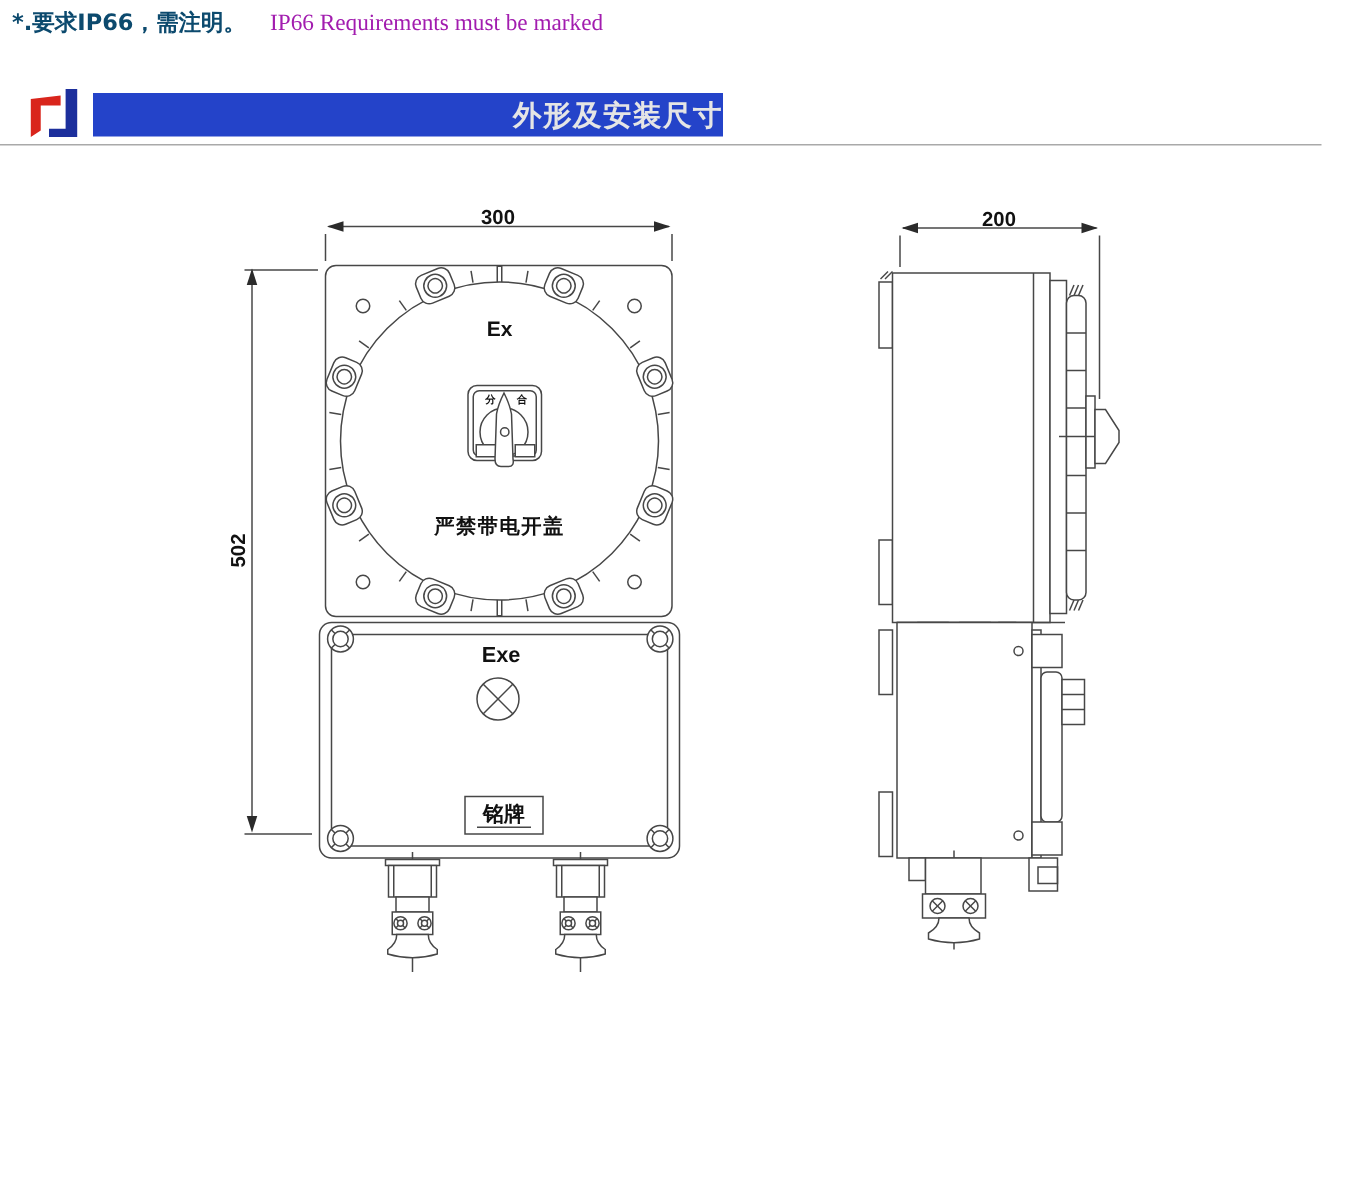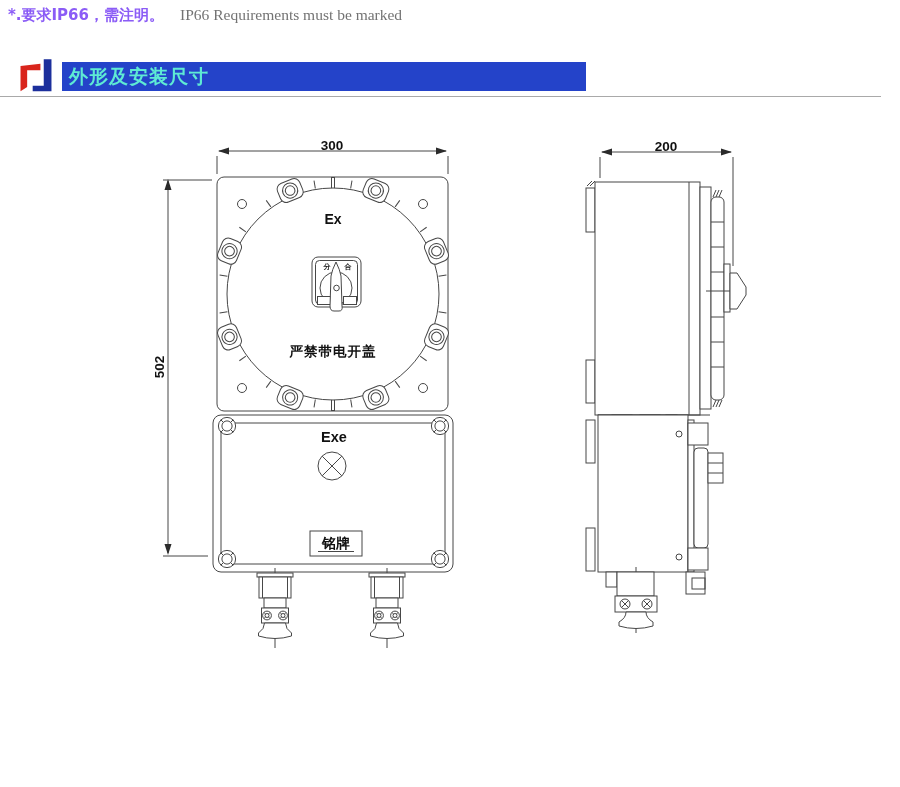--- a/index.html
+++ b/index.html
@@ -6,7 +6,7 @@
   .page{position:relative;width:900px;height:787px;background:#fff;overflow:hidden;
         font-family:"Liberation Sans",sans-serif;}
   .note-line{position:absolute;left:8px;top:6px;white-space:nowrap;}
-  .note-cn{font-family:"DejaVu Sans",sans-serif;font-weight:bold;font-size:15px;color:#8b5cf6;}
+  .note-cn{font-family:"DejaVu Sans",sans-serif;font-weight:bold;font-size:15px;color:#0c4a6e;}
   .note-en{font-family:"Liberation Serif",serif;font-size:15.5px;color:#737373;margin-left:16px;}
   .logo-box{position:absolute;left:13px;top:56px;width:46px;height:42px;}
   .header-bar{position:absolute;left:62px;top:62px;width:524px;height:29px;background:#2443c9;

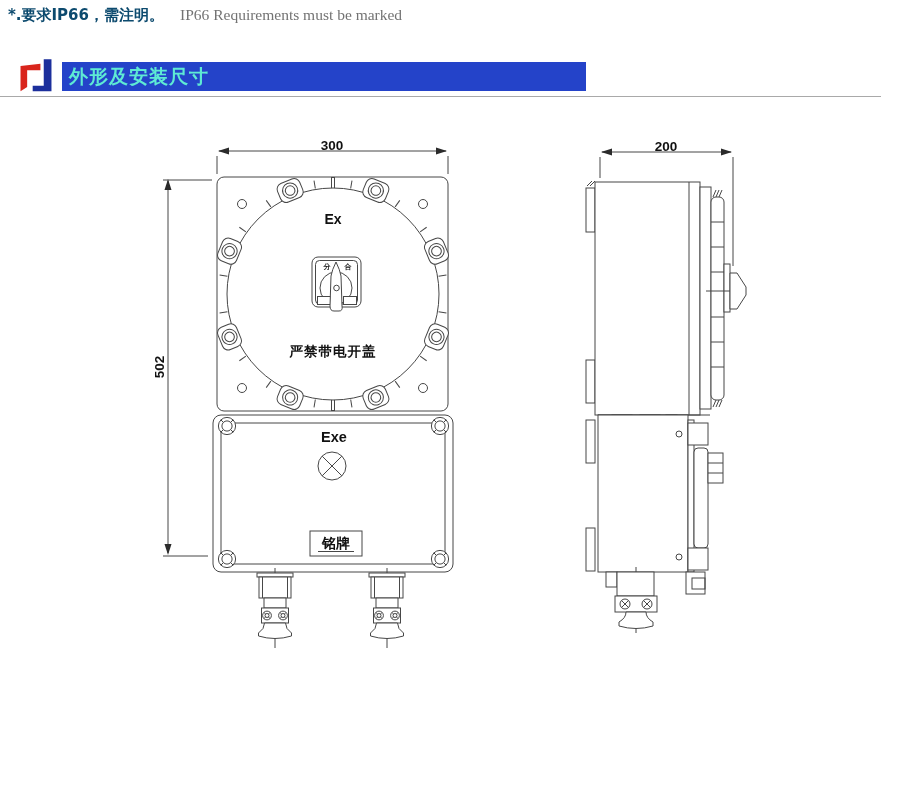--- a/index.html
+++ b/index.html
@@ -7,7 +7,7 @@
         font-family:"Liberation Sans",sans-serif;}
   .note-line{position:absolute;left:8px;top:6px;white-space:nowrap;}
   .note-cn{font-family:"DejaVu Sans",sans-serif;font-weight:bold;font-size:15px;color:#0c4a6e;}
-  .note-en{font-family:"Liberation Serif",serif;font-size:15.5px;color:#737373;margin-left:16px;}
+  .note-en{font-family:"Liberation Serif",serif;font-size:15.5px;color:#a21caf;margin-left:16px;}
   .logo-box{position:absolute;left:13px;top:56px;width:46px;height:42px;}
   .header-bar{position:absolute;left:62px;top:62px;width:524px;height:29px;background:#2443c9;
               color:#5eead4;display:flex;align-items:center;padding-left:7px;box-sizing:border-box;

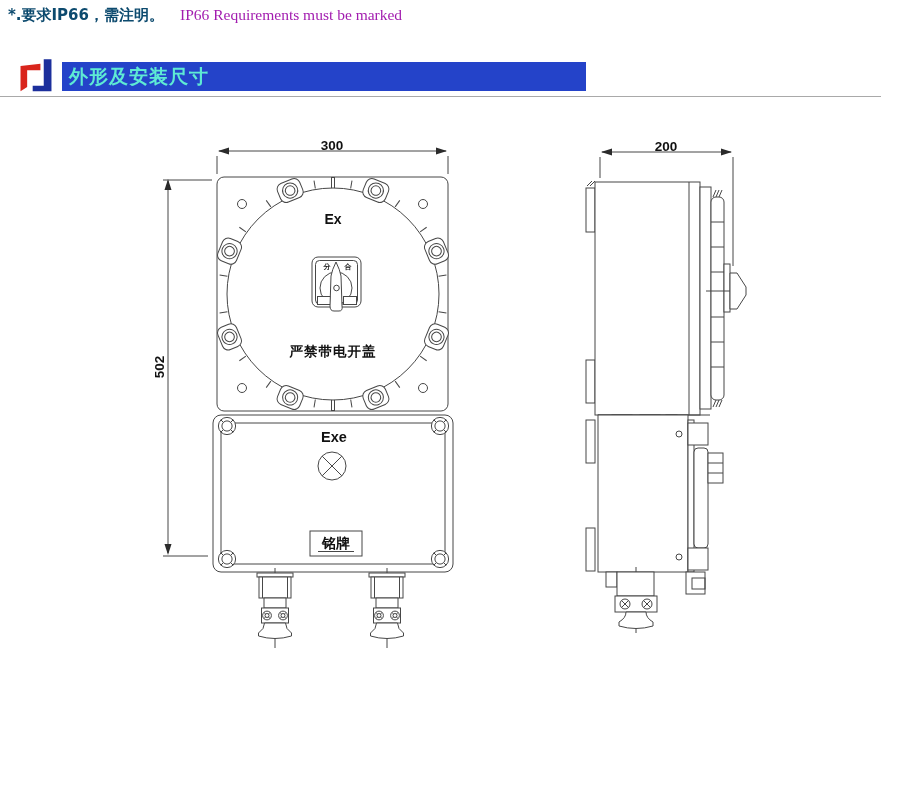--- a/index.html
+++ b/index.html
@@ -9,10 +9,10 @@
   .note-cn{font-family:"DejaVu Sans",sans-serif;font-weight:bold;font-size:15px;color:#0c4a6e;}
   .note-en{font-family:"Liberation Serif",serif;font-size:15.5px;color:#a21caf;margin-left:16px;}
   .logo-box{position:absolute;left:13px;top:56px;width:46px;height:42px;}
-  .header-bar{position:absolute;left:62px;top:62px;width:524px;height:29px;background:#2443c9;
-              color:#5eead4;display:flex;align-items:center;padding-left:7px;box-sizing:border-box;
+  .header-bar{position:absolute;left:62px;top:62px;width:420px;height:29px;background:#2443c9;
+              color:#e5e5e5;display:flex;align-items:center;padding-left:7px;box-sizing:border-box;
               font-family:"DejaVu Sans Mono","DejaVu Sans",monospace;font-weight:bold;font-size:19px;
-              white-space:nowrap;}
+              white-space:nowrap;justify-content:flex-end;}
   .header-bar .cn{letter-spacing:1px;}
   .header-bar .en{margin-left:10px;}
   .header-rule{position:absolute;left:0;top:96px;width:881px;height:0;border-top:1px solid #a9a9a9;}

